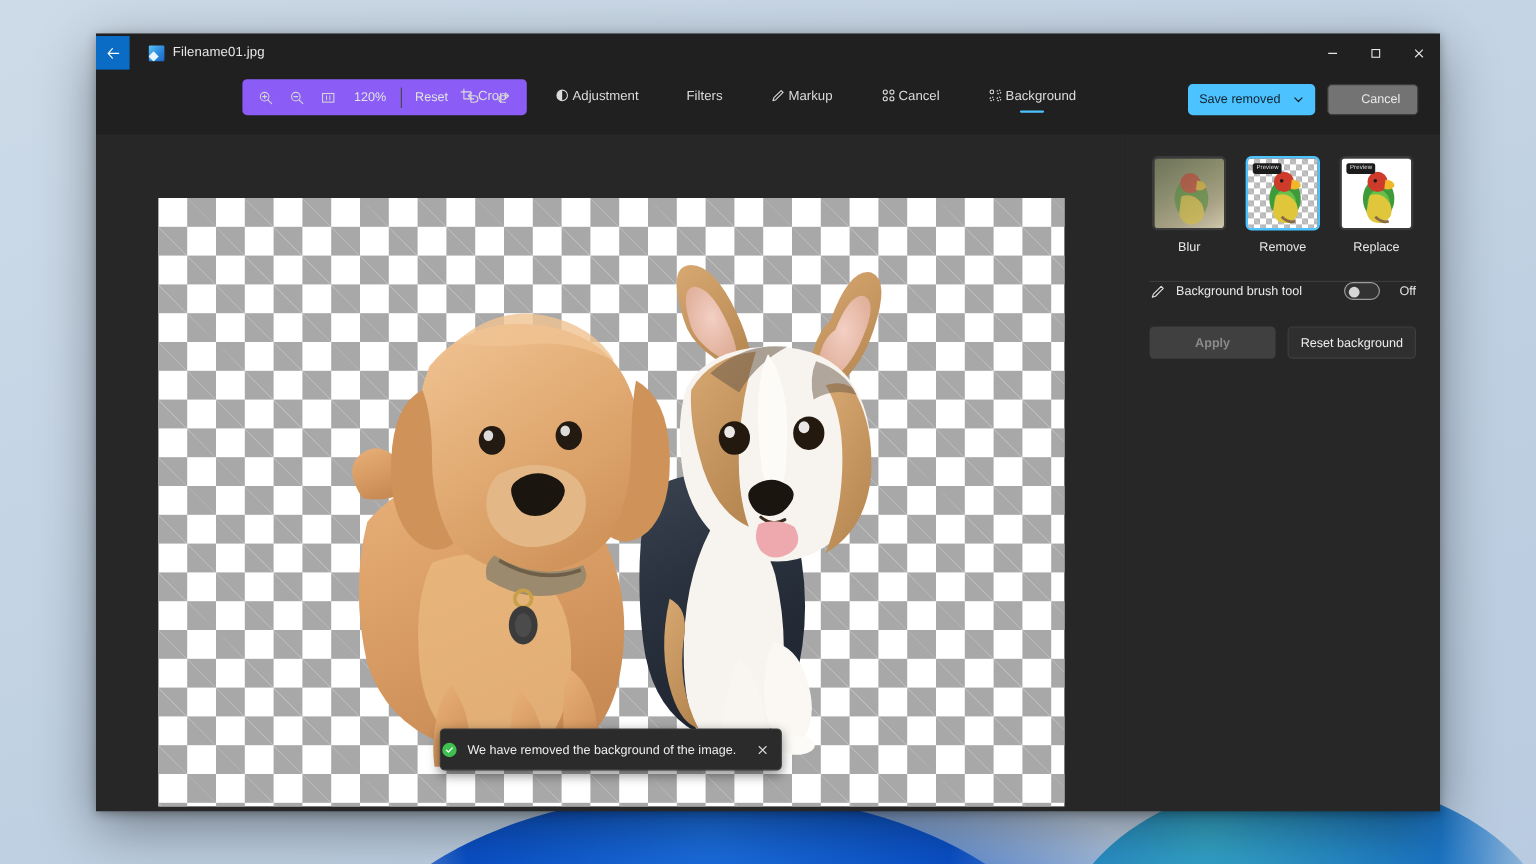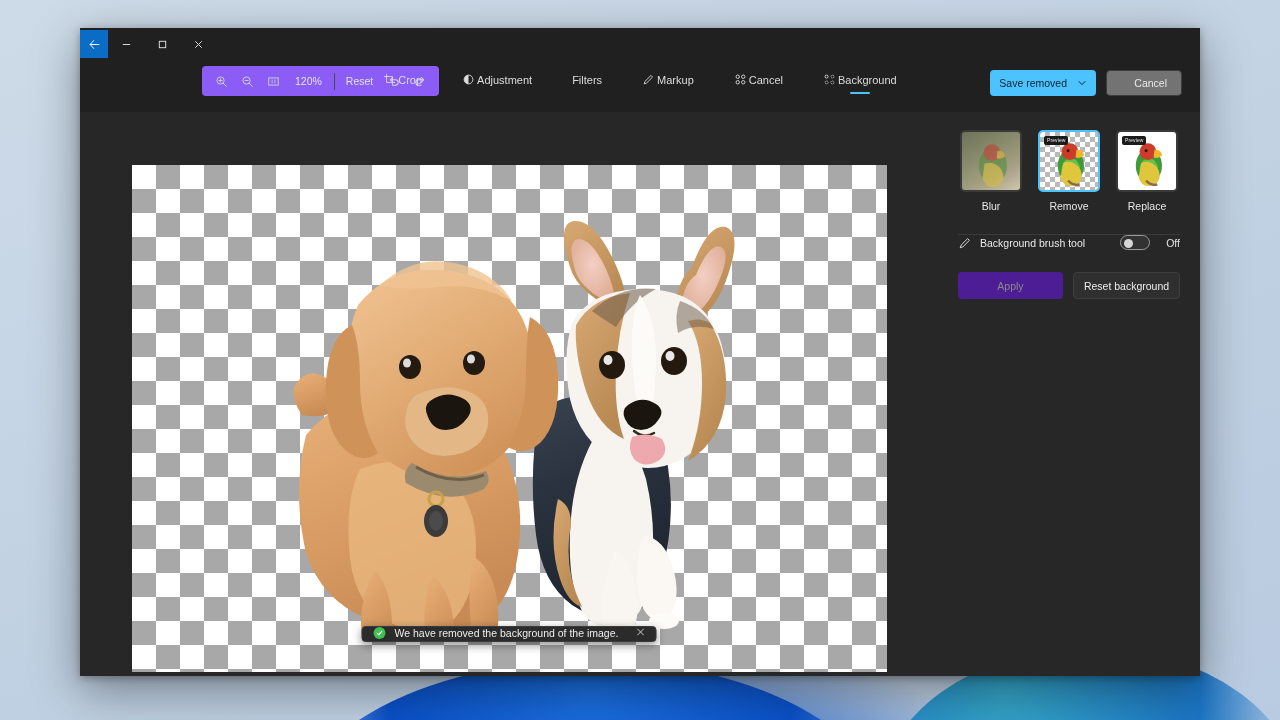--- a/index.html
+++ b/index.html
@@ -214,6 +214,10 @@
       <svg width="13" height="13" viewBox="0 0 16 16">
         <path d="M7 3.2L2.6 8 7 12.8M2.9 8H13.4" fill="none" stroke="#ffffff" stroke-width="1.2" stroke-linecap="round" stroke-linejoin="round"></path>
       </svg>
+    </div>
+    <div class="title-wrap">
+      <div class="app-icon"></div>
+      <div class="title-text">Filename01.jpg</div>
     </div>
     <div class="wincontrols">
       <div class="wc">

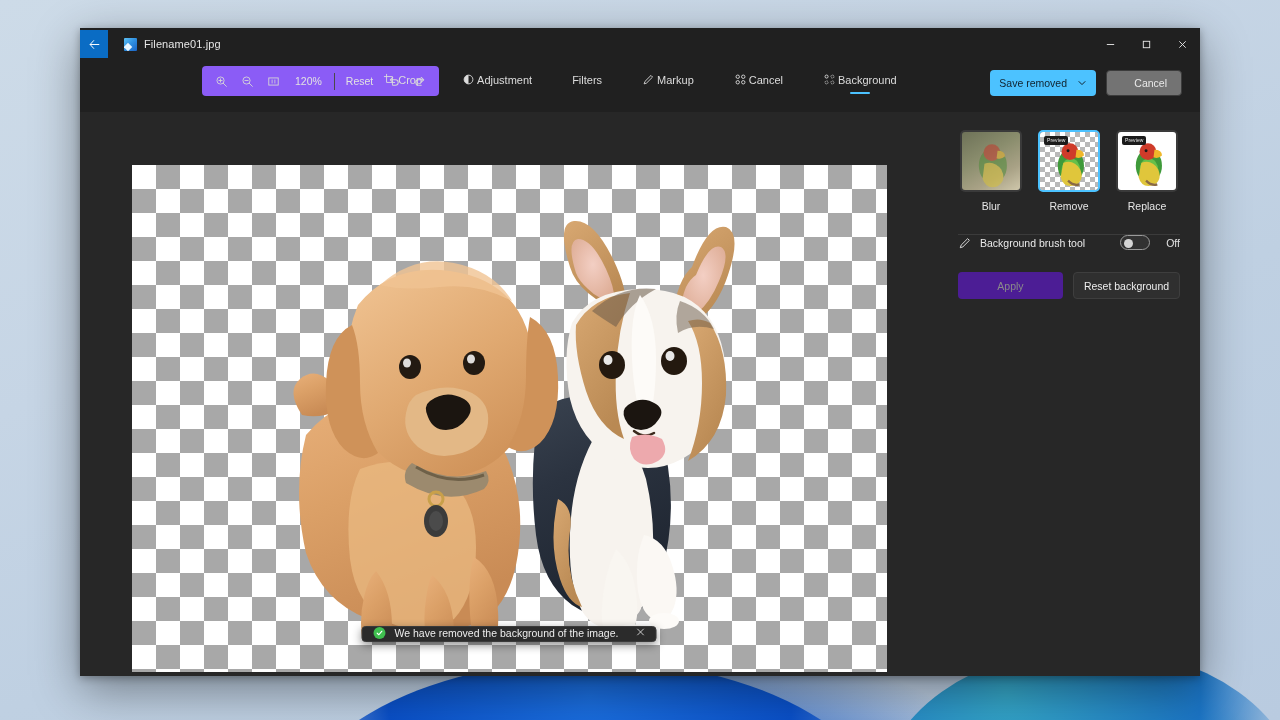--- a/index.html
+++ b/index.html
@@ -198,7 +198,7 @@
     flex: 1; height: 27px; border-radius: 4px; font-size: 10.5px;
     display: flex; align-items: center; justify-content: center; cursor: pointer;
   }
-  .pbtn.disabled { background: #4c1d95; color: #8a8a8a; cursor: default; }
+  .pbtn.disabled { background: #404040; color: #8a8a8a; cursor: default; font-weight: bold; }
   .pbtn.normal { background: #2f2f2f; border: 1px solid #3e3e3e; color: #ededed; }
 </style>
 </head>

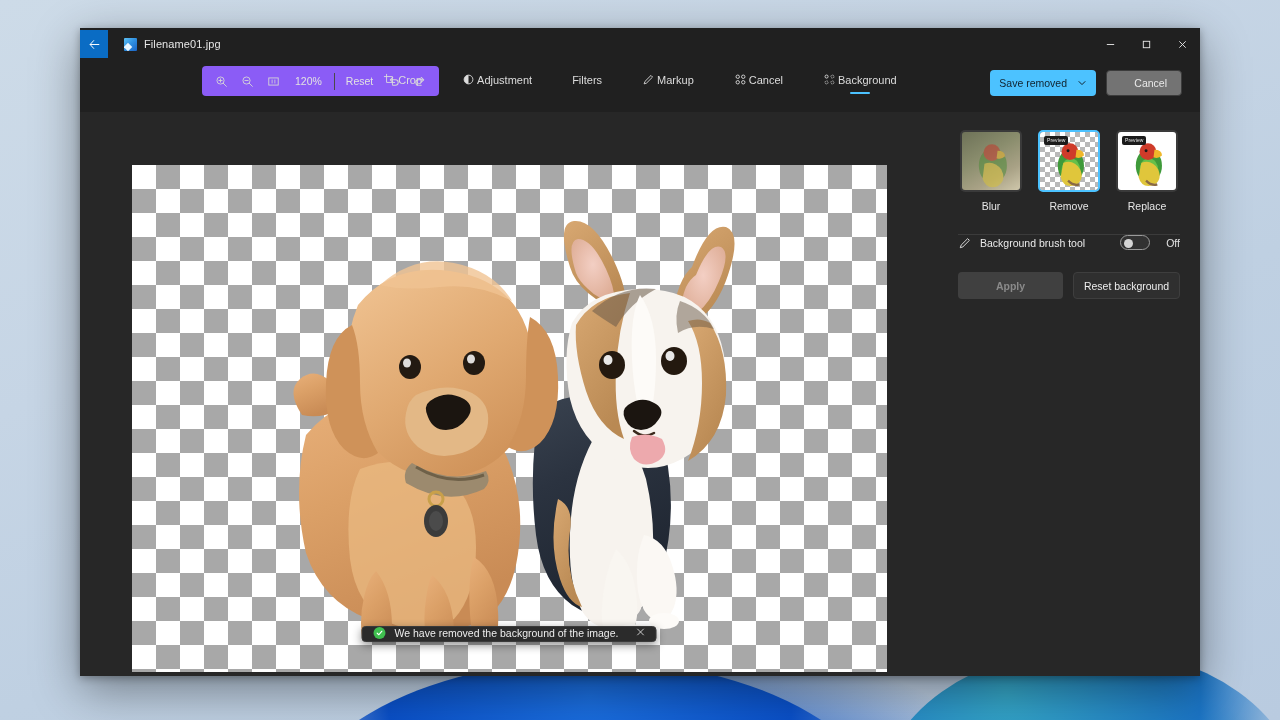--- a/index.html
+++ b/index.html
@@ -134,8 +134,8 @@
   
   .toast {
     position: absolute; left: 50%; transform: translateX(-50%); bottom: 34px;
-    height: 16px; background: #2b2b2b; border: 1px solid #3a3a3a; border-radius: 4px;
-    display: flex; gap: 9px; padding: 0 10px 0 11px;
+    height: 35px; background: #2b2b2b; border: 1px solid #3a3a3a; border-radius: 4px;
+    display: flex; align-items: center; gap: 9px; padding: 0 10px 0 1px;
     box-shadow: 0 3px 10px rgba(0,0,0,.45);
   }
   .toast-ok {

